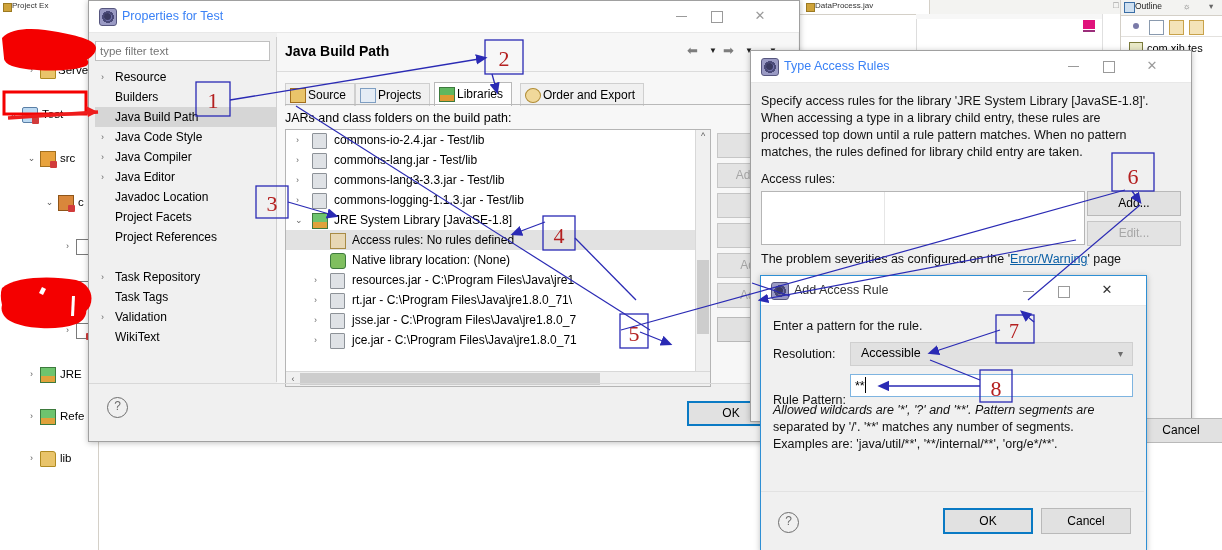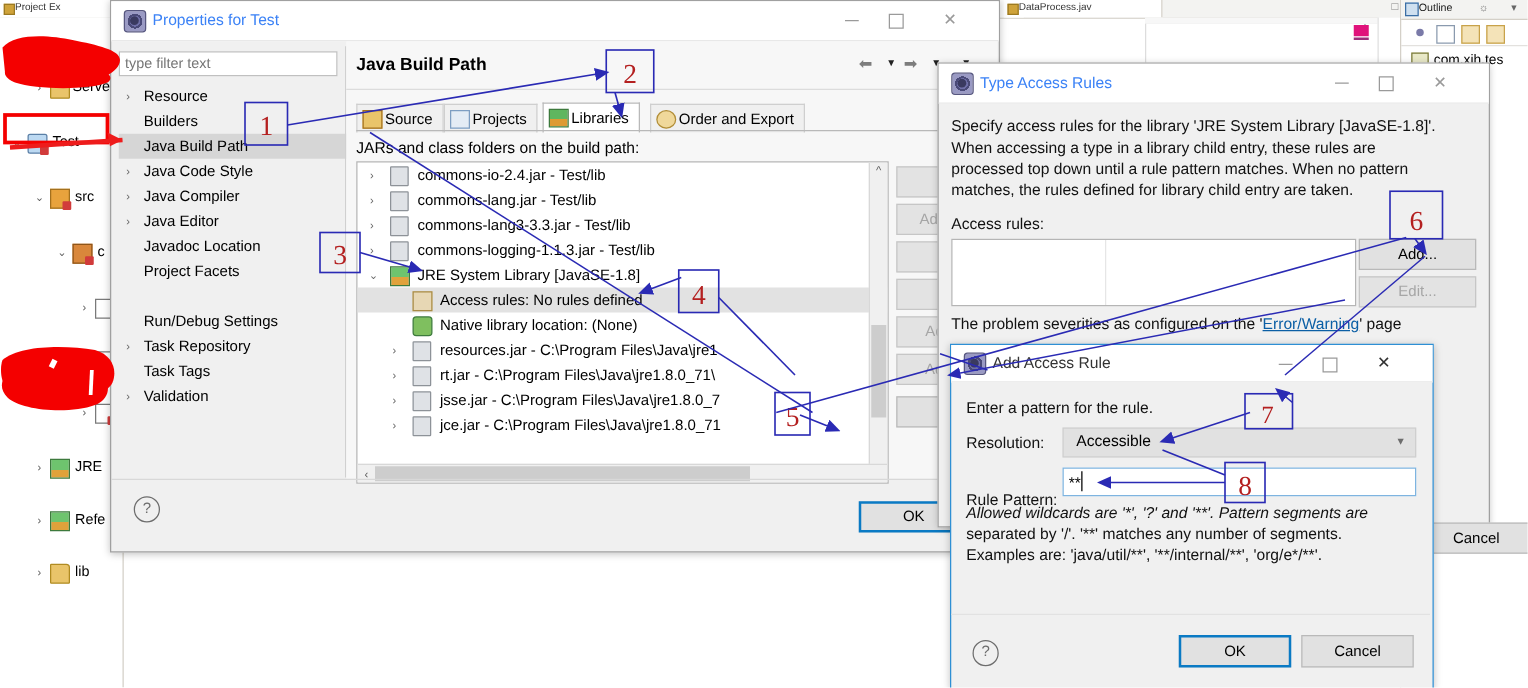--- a/index.html
+++ b/index.html
@@ -260,6 +260,9 @@
   <div class="ptree-item" style="left:6px;top:206px;width:178px;">
     <span>Project Facets</span>
   </div>
+  <div class="ptree-item" style="left:6px;top:226px;width:178px;">
+    <span>Project References</span>
+  </div>
   <div class="ptree-item" style="left:6px;top:246px;width:178px;">
     <span>Run/Debug Settings</span>
   </div>

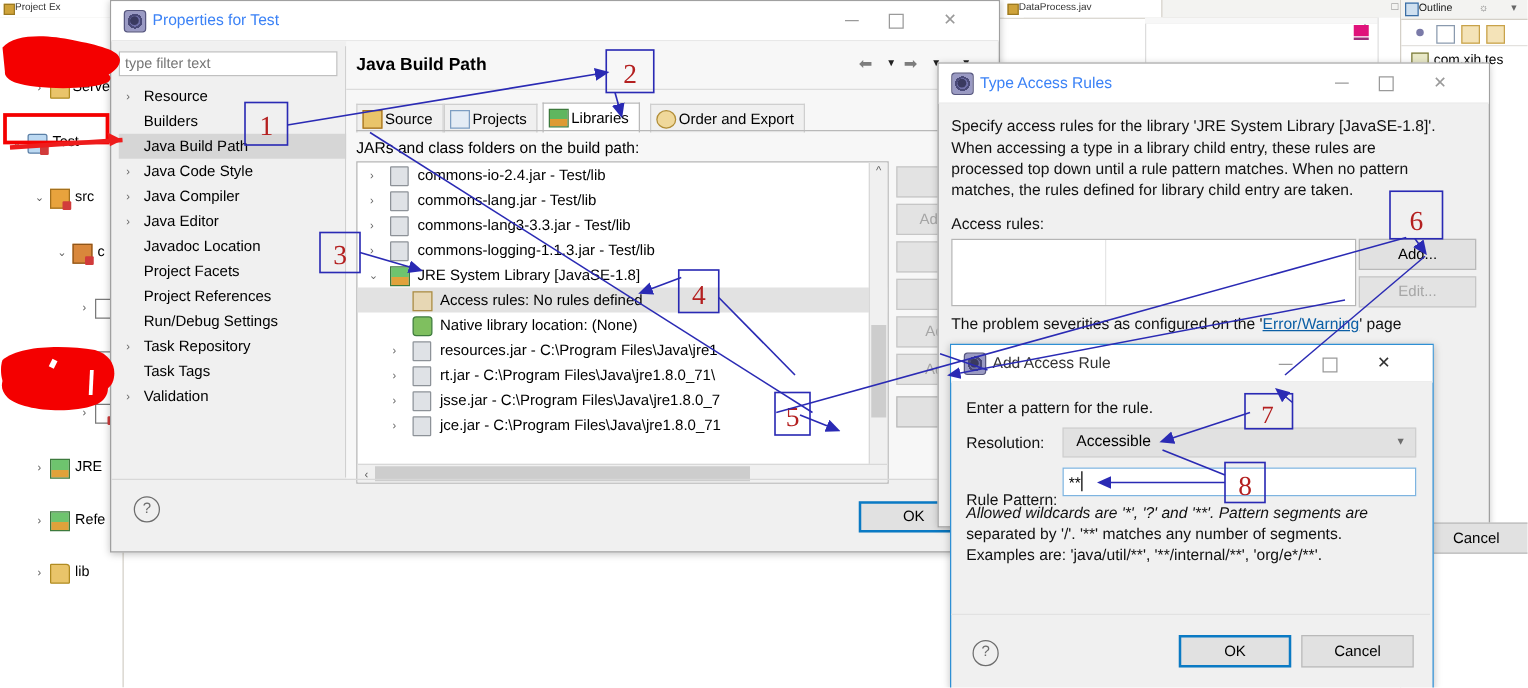--- a/index.html
+++ b/index.html
@@ -263,9 +263,6 @@
   <div class="ptree-item" style="left:6px;top:226px;width:178px;">
     <span>Project References</span>
   </div>
-  <div class="ptree-item" style="left:6px;top:246px;width:178px;">
-    <span>Run/Debug Settings</span>
-  </div>
   <div class="ptree-item" style="left:6px;top:266px;width:178px;">
     <span class="arr">›</span>
     <span>Task Repository</span>

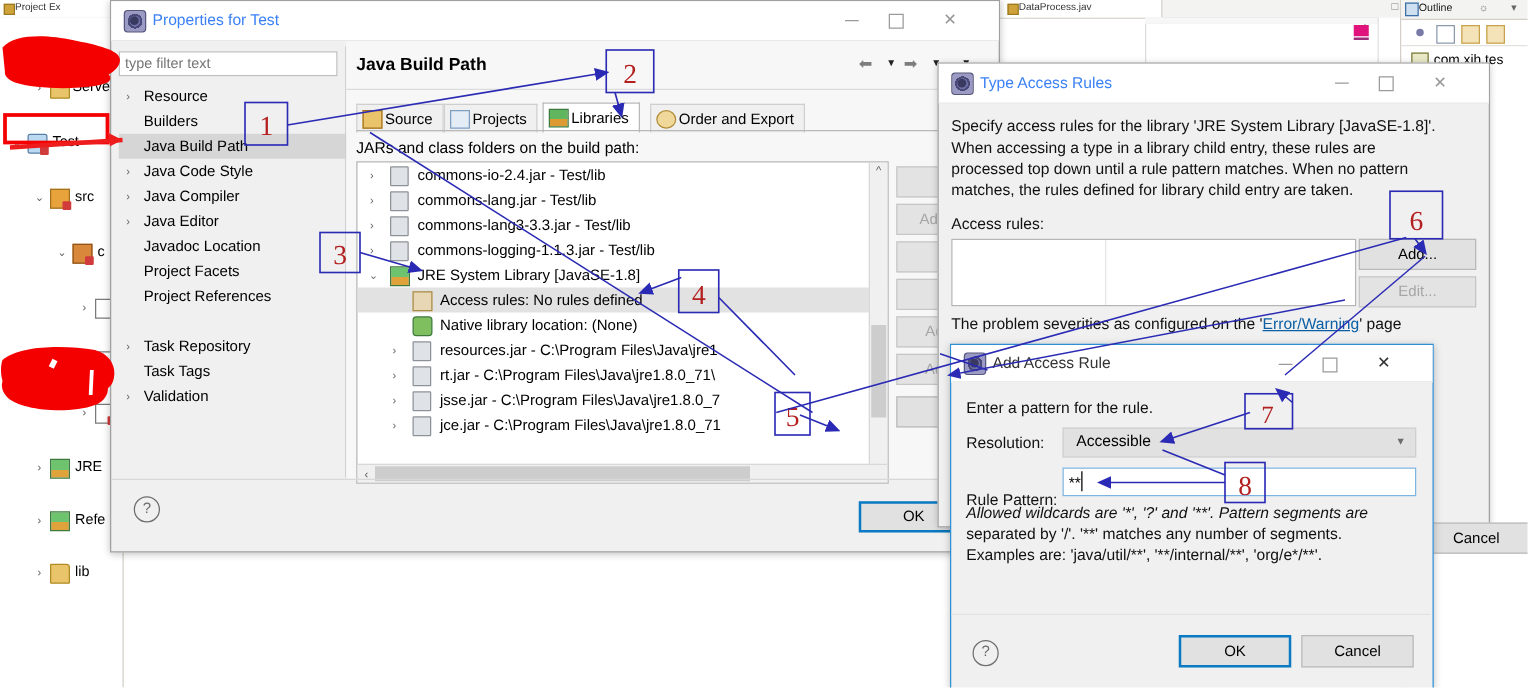--- a/index.html
+++ b/index.html
@@ -274,6 +274,9 @@
     <span class="arr">›</span>
     <span>Validation</span>
   </div>
+  <div class="ptree-item" style="left:6px;top:326px;width:178px;">
+    <span>WikiText</span>
+  </div>
 
   <div class="sep" style="left:187px;top:36px;width:1px;height:345px;background:#d0d0d0;"></div>
 

